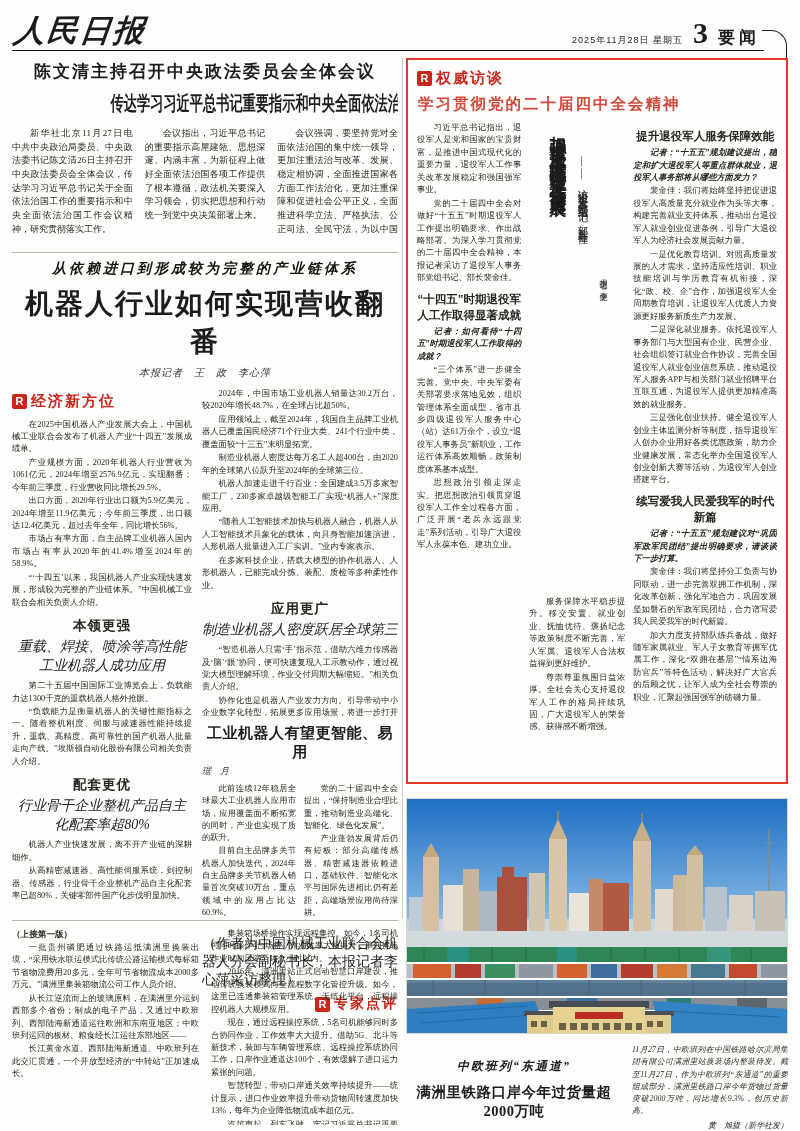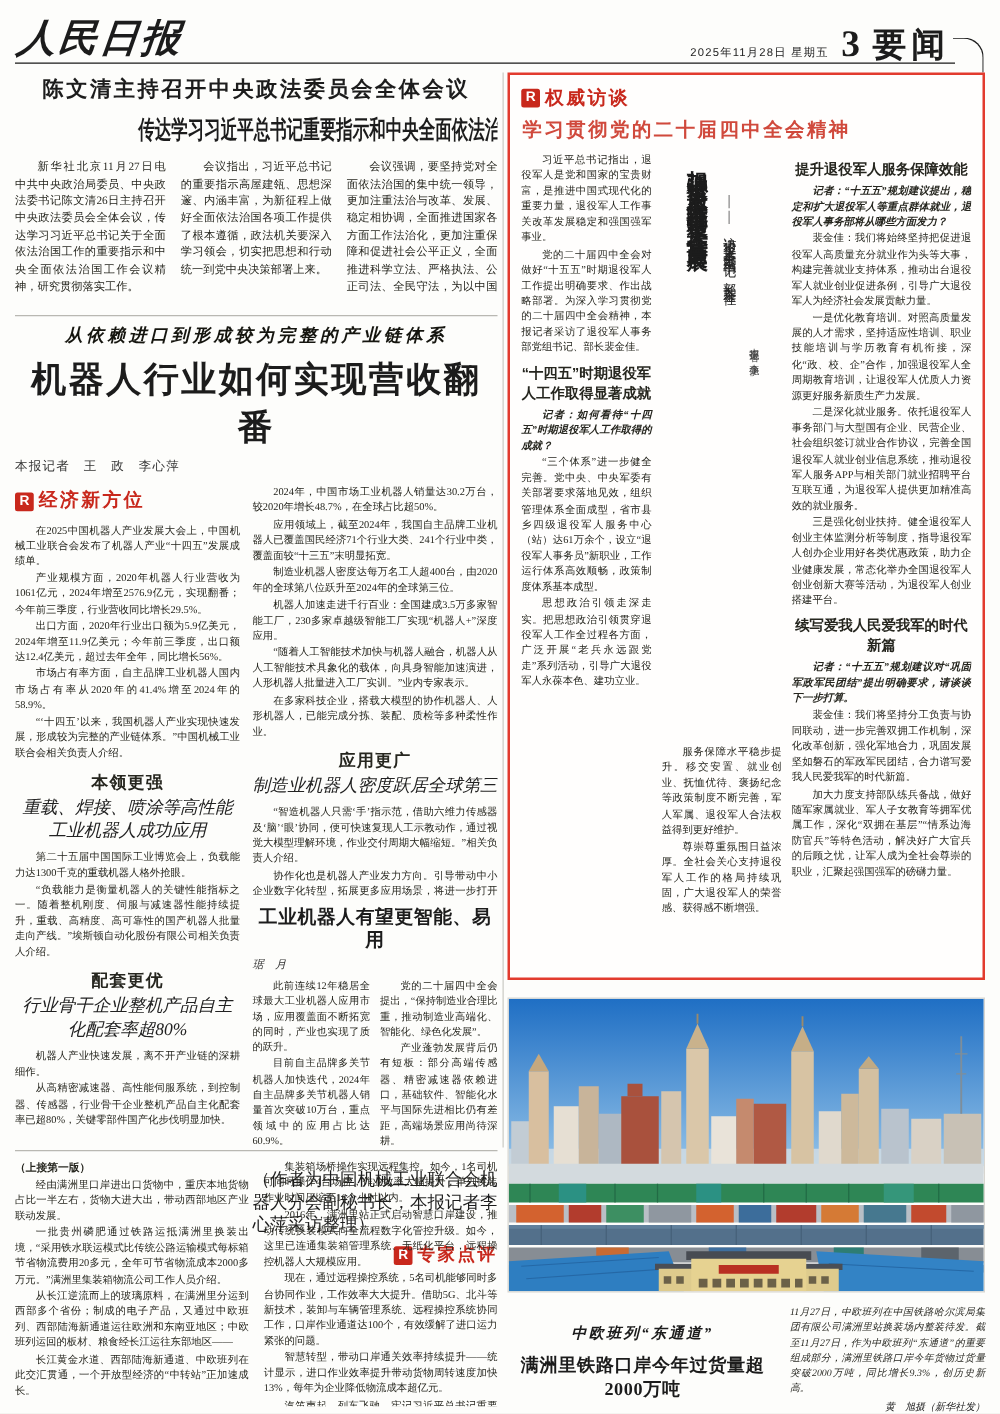--- a/index.html
+++ b/index.html
@@ -13,7 +13,7 @@
   .hd-right{position:absolute;right:28px;top:12px;display:flex;align-items:baseline;gap:10px;}
   .hd-date{font-size:9px;color:#222;letter-spacing:1px;}
   .hd-pagenum{font-size:30px;font-weight:bold;line-height:1;}
-  .hd-section{font-size:27px;font-weight:bold;letter-spacing:4px;}
+  .hd-section{font-size:17px;font-weight:bold;letter-spacing:4px;}
   .hd-rule{position:absolute;left:12px;right:36px;top:50px;border-top:1.5px solid #1a1a1a;}
   .hd-hook{position:absolute;right:13px;top:30px;width:24px;height:36px;
            border-top:1.5px solid #1a1a1a;border-right:1.5px solid #1a1a1a;border-top-right-radius:16px;}

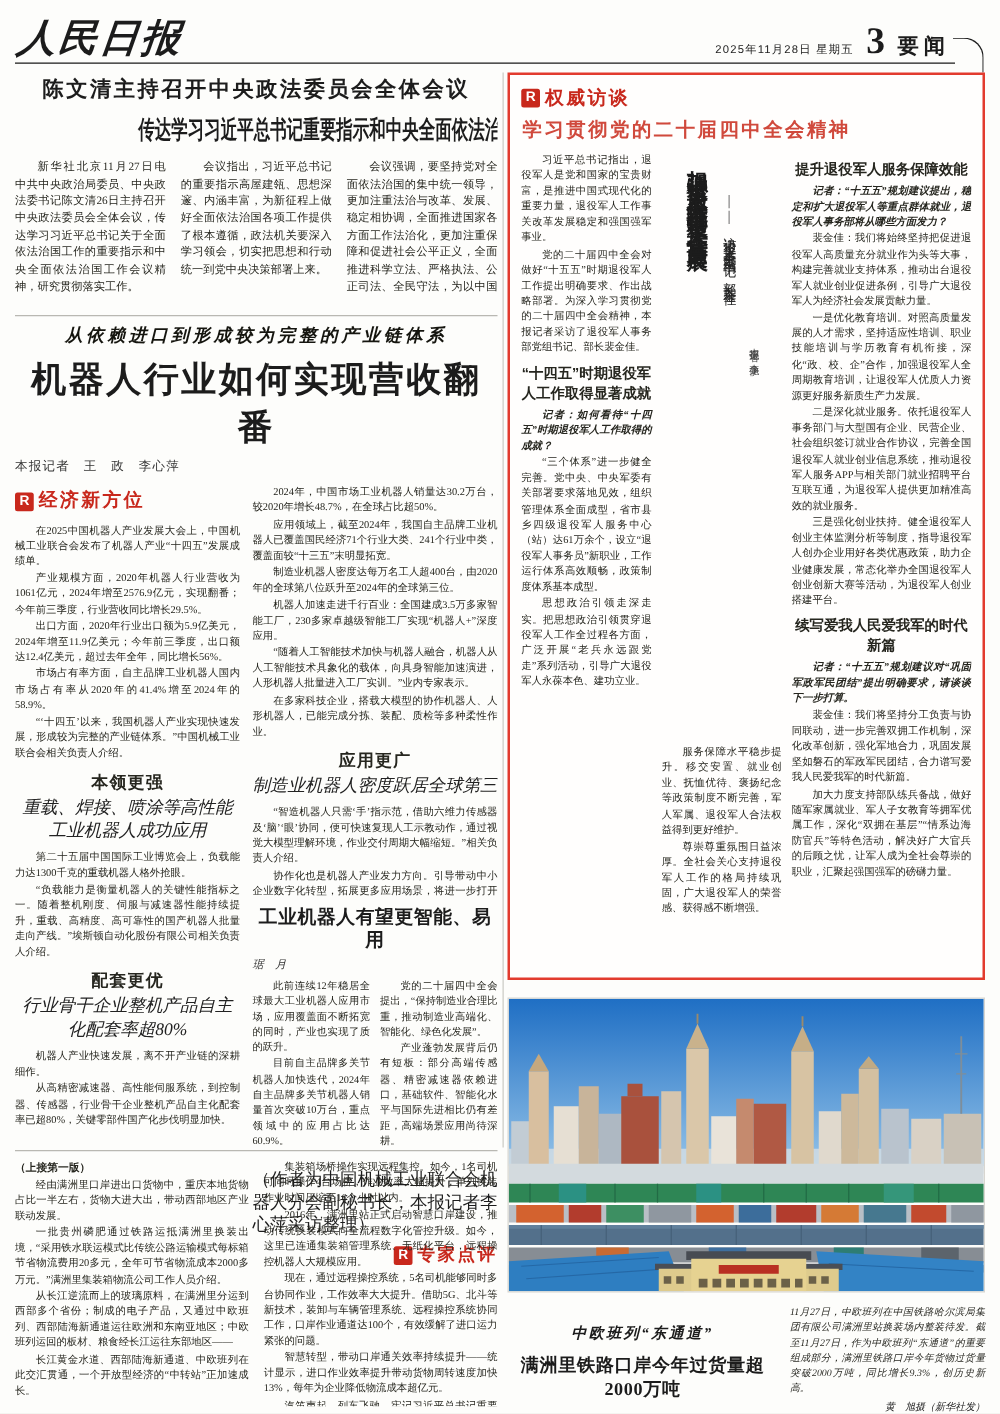--- a/index.html
+++ b/index.html
@@ -36,7 +36,7 @@
   .robot{position:absolute;left:0;right:0;top:202px;}
   .robot-kicker{text-align:center;font-size:14px;font-style:italic;font-weight:600;letter-spacing:3px;color:#15150f;}
   .robot-headline{margin-top:7px;text-align:center;font-size:28px;font-weight:600;letter-spacing:2px;}
-  .robot-byline{margin-top:5px;text-align:left;font-size:10px;letter-spacing:1px;color:#333;}
+  .robot-byline{margin-top:5px;text-align:center;font-size:10px;font-style:italic;letter-spacing:1px;color:#333;}
   .robot-body{margin-top:8px;display:flex;gap:10px;}
   .robot-c1{width:180px;height:578px;overflow:hidden;}
   .robot-c2{width:196px;}

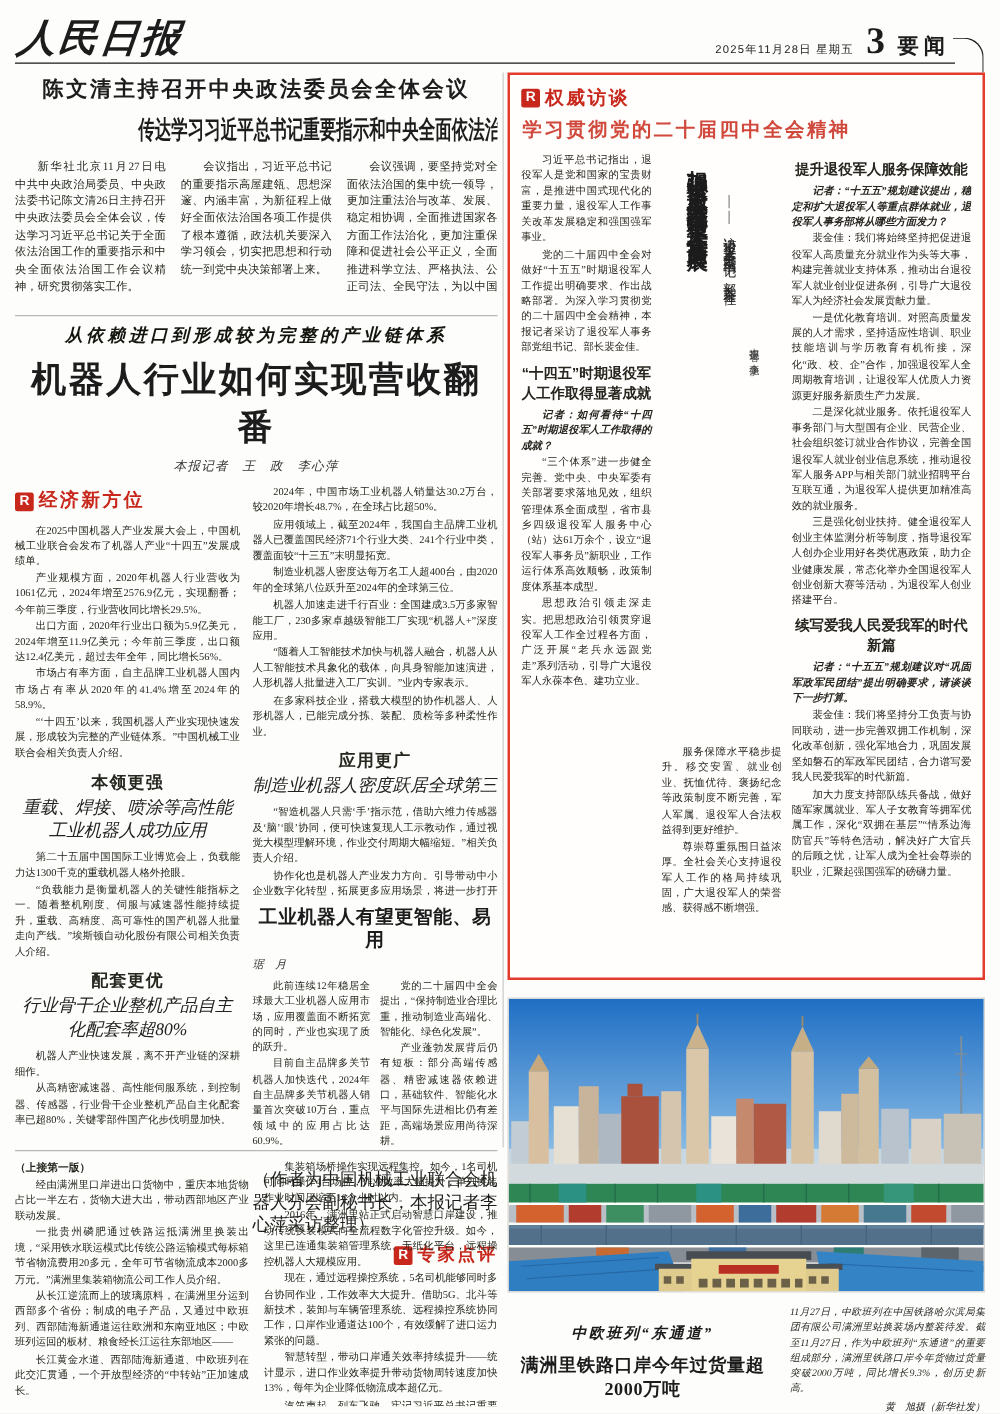--- a/index.html
+++ b/index.html
@@ -195,7 +195,6 @@
       <div class="cont-col">
         <p class="cont-lead">（上接第一版）</p>
         <div>
-            <p class="p">经由满洲里口岸进出口货物中，重庆本地货物占比一半左右，货物大进大出，带动西部地区产业联动发展。</p>
             <p class="p">一批贵州磷肥通过铁路运抵满洲里换装出境，“采用铁水联运模式比传统公路运输模式每标箱节省物流费用20多元，全年可节省物流成本2000多万元。”满洲里集装箱物流公司工作人员介绍。</p>
             <p class="p">从长江逆流而上的玻璃原料，在满洲里分运到西部多个省份；制成的电子产品，又通过中欧班列、西部陆海新通道运往欧洲和东南亚地区；中欧班列运回的板材、粮食经长江运往东部地区——</p>
             <p class="p">长江黄金水道、西部陆海新通道、中欧班列在此交汇贯通，一个开放型经济的“中转站”正加速成长。</p>

